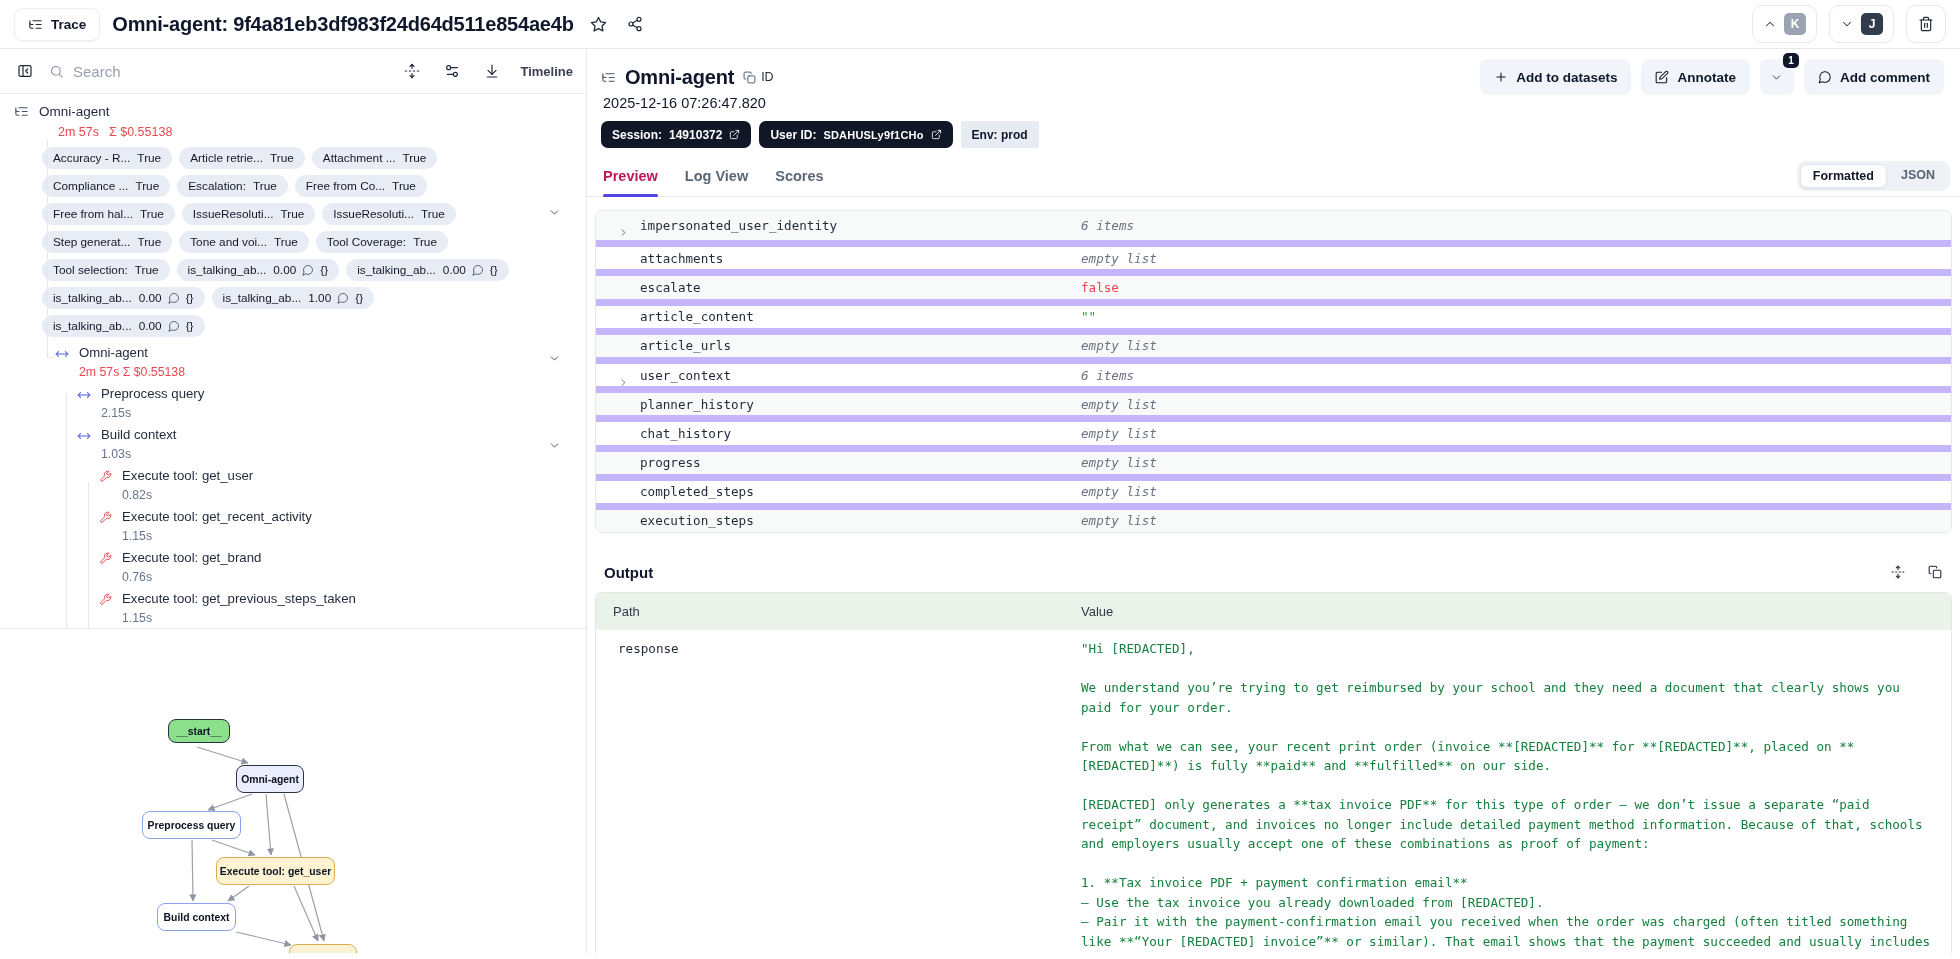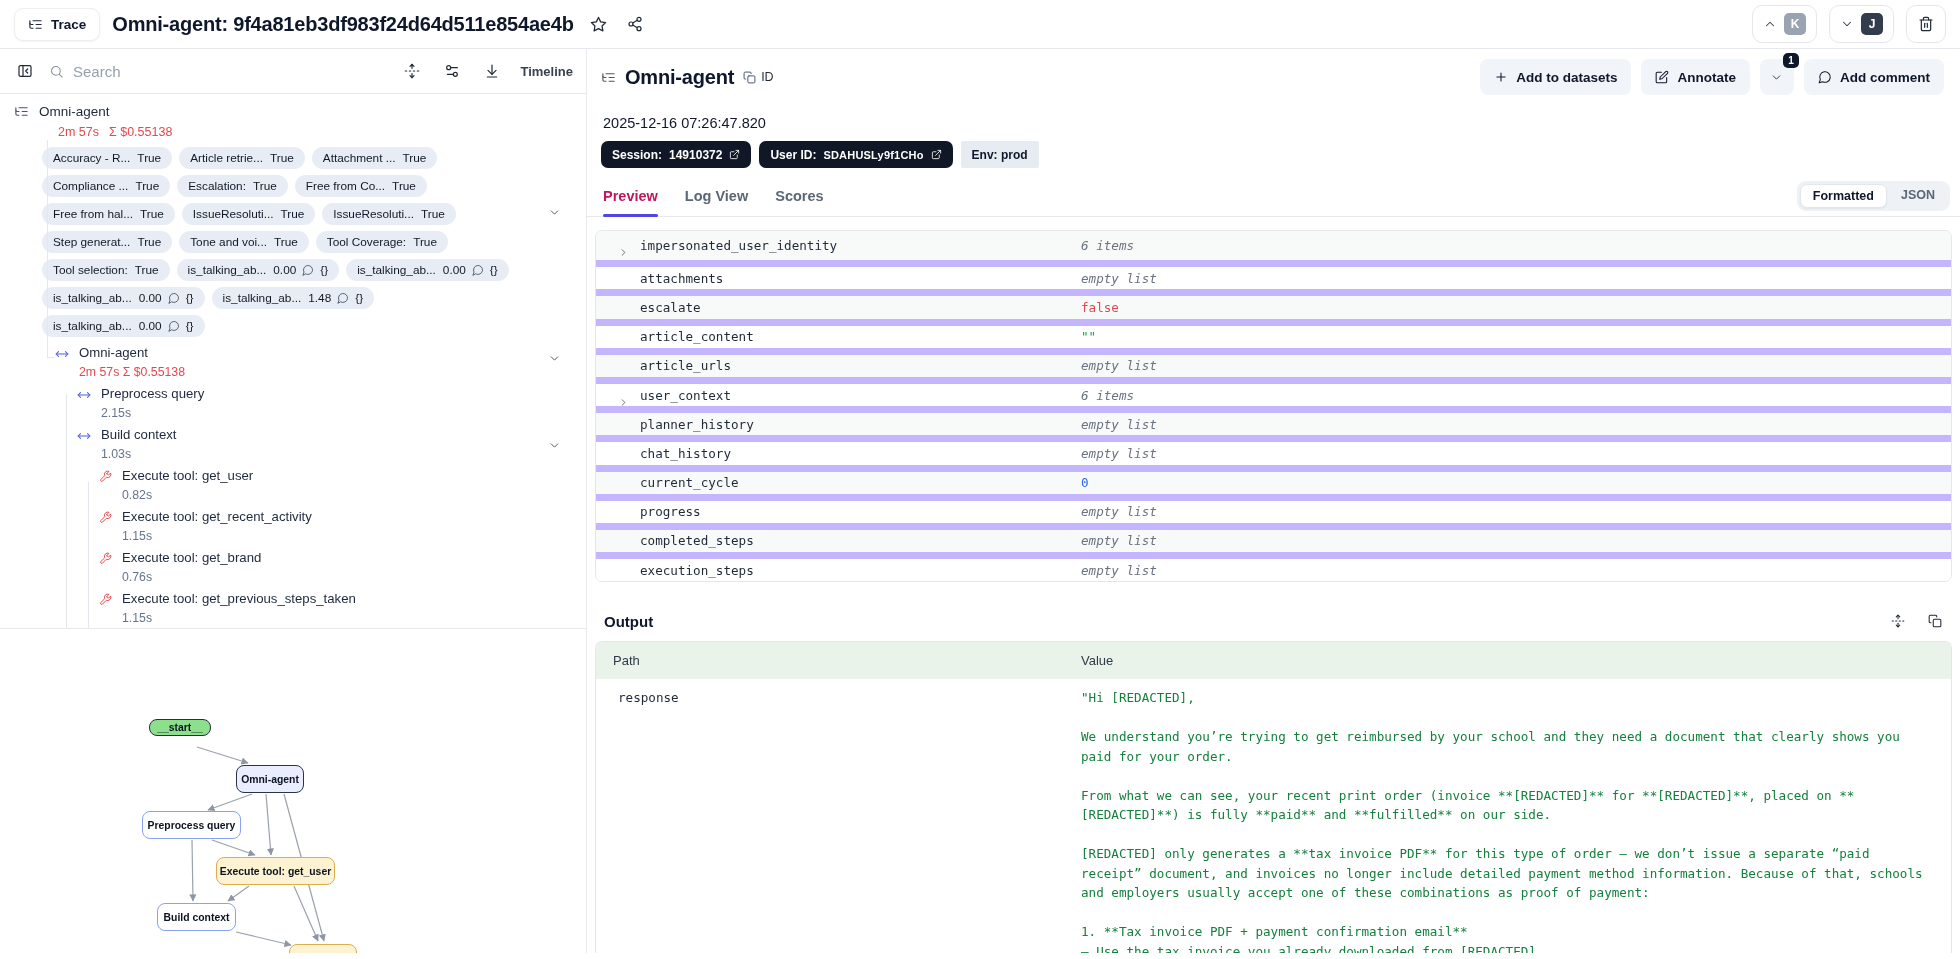--- a/index.html
+++ b/index.html
@@ -92,7 +92,7 @@
   .count-badge{position:absolute;top:-6px;right:-5px;min-width:16px;height:15px;background:#0f172a;
     color:#fff;font-size:10px;font-weight:700;border-radius:5px;display:flex;align-items:center;
     justify-content:center;padding:0 3px}
-  .m-time{margin-top:20px;font-size:14.5px;color:#0f172a;padding-left:2px}
+  .m-time{margin-top:0;font-size:14.5px;color:#0f172a;padding-left:2px}
   .m-pills{margin-top:10px;display:flex;align-items:center;gap:8px}
   .dark-pill{display:inline-flex;align-items:center;gap:7px;background:#101828;color:#fff;
     border-radius:7px;height:27px;padding:0 11px;font-size:12px;font-weight:700;cursor:pointer;white-space:nowrap}

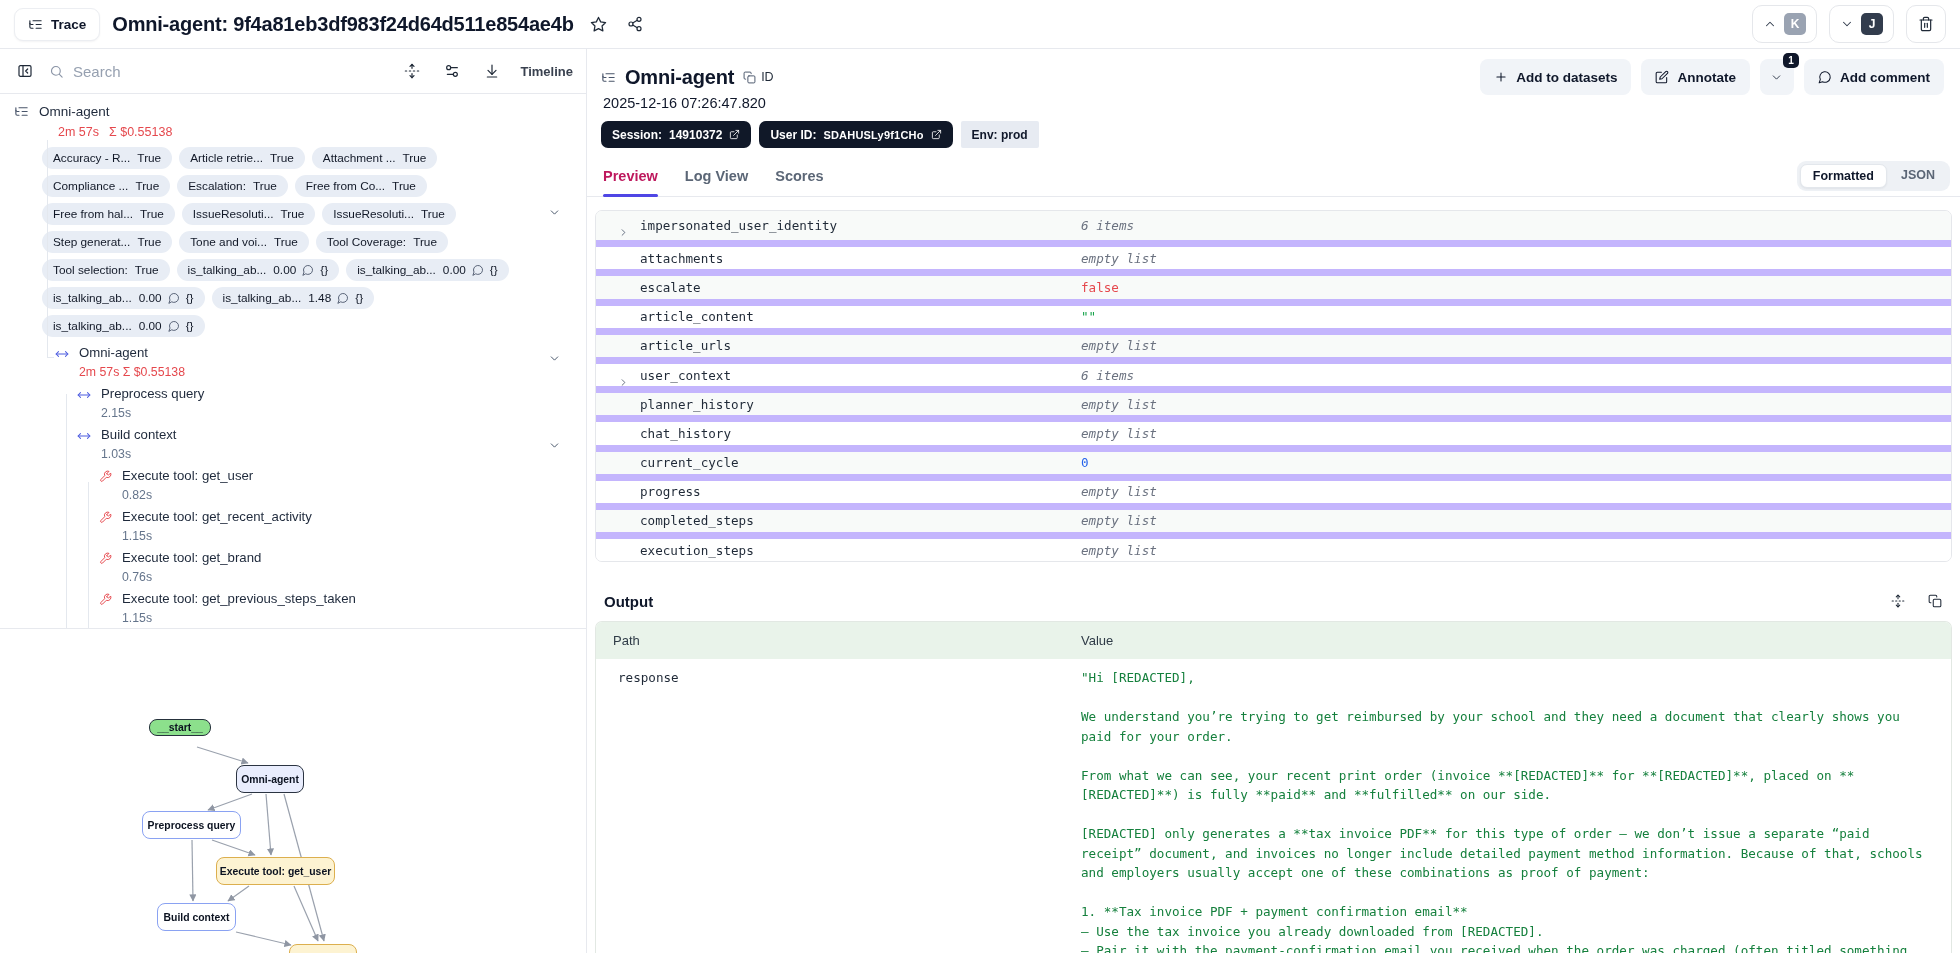--- a/index.html
+++ b/index.html
@@ -382,7 +382,7 @@
             </span>
             <span class="badge">
               <span class="b-label">is_talking_ab...</span>
-              <span class="b-val">1.48</span>
+              <span class="b-val">1.00</span>
               <span class="icon i12 c-mid">
                 <svg viewBox="0 0 24 24" fill="none" stroke="currentColor" stroke-width="1.8" stroke-linecap="round" stroke-linejoin="round">
                   <path d="M7.9 20A9 9 0 1 0 4 16.1L2 22Z"></path>

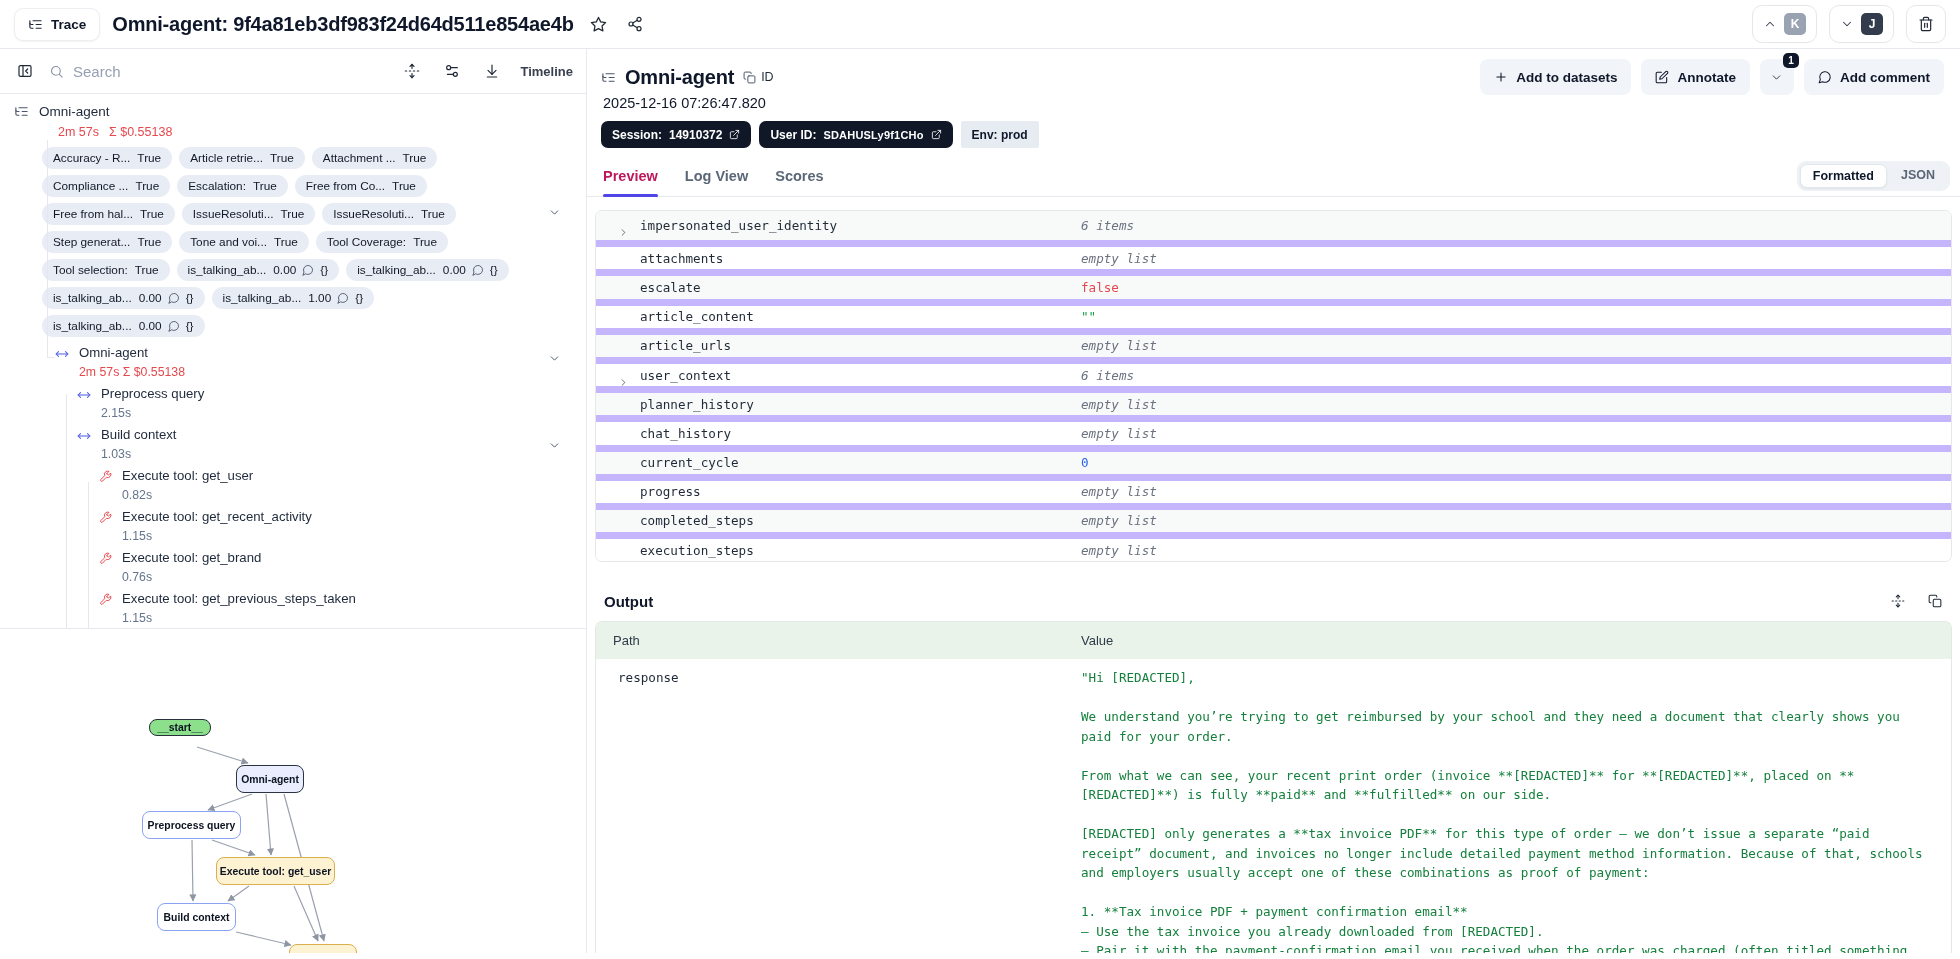--- a/index.html
+++ b/index.html
@@ -692,12 +692,6 @@
           </div>
           <div class="prow">
             <div class="p-key">
-              <span>current_cycle</span>
-            </div>
-            <div class="p-val v-number">0</div>
-          </div>
-          <div class="prow">
-            <div class="p-key">
               <span>progress</span>
             </div>
             <div class="p-val v-meta">empty list</div>

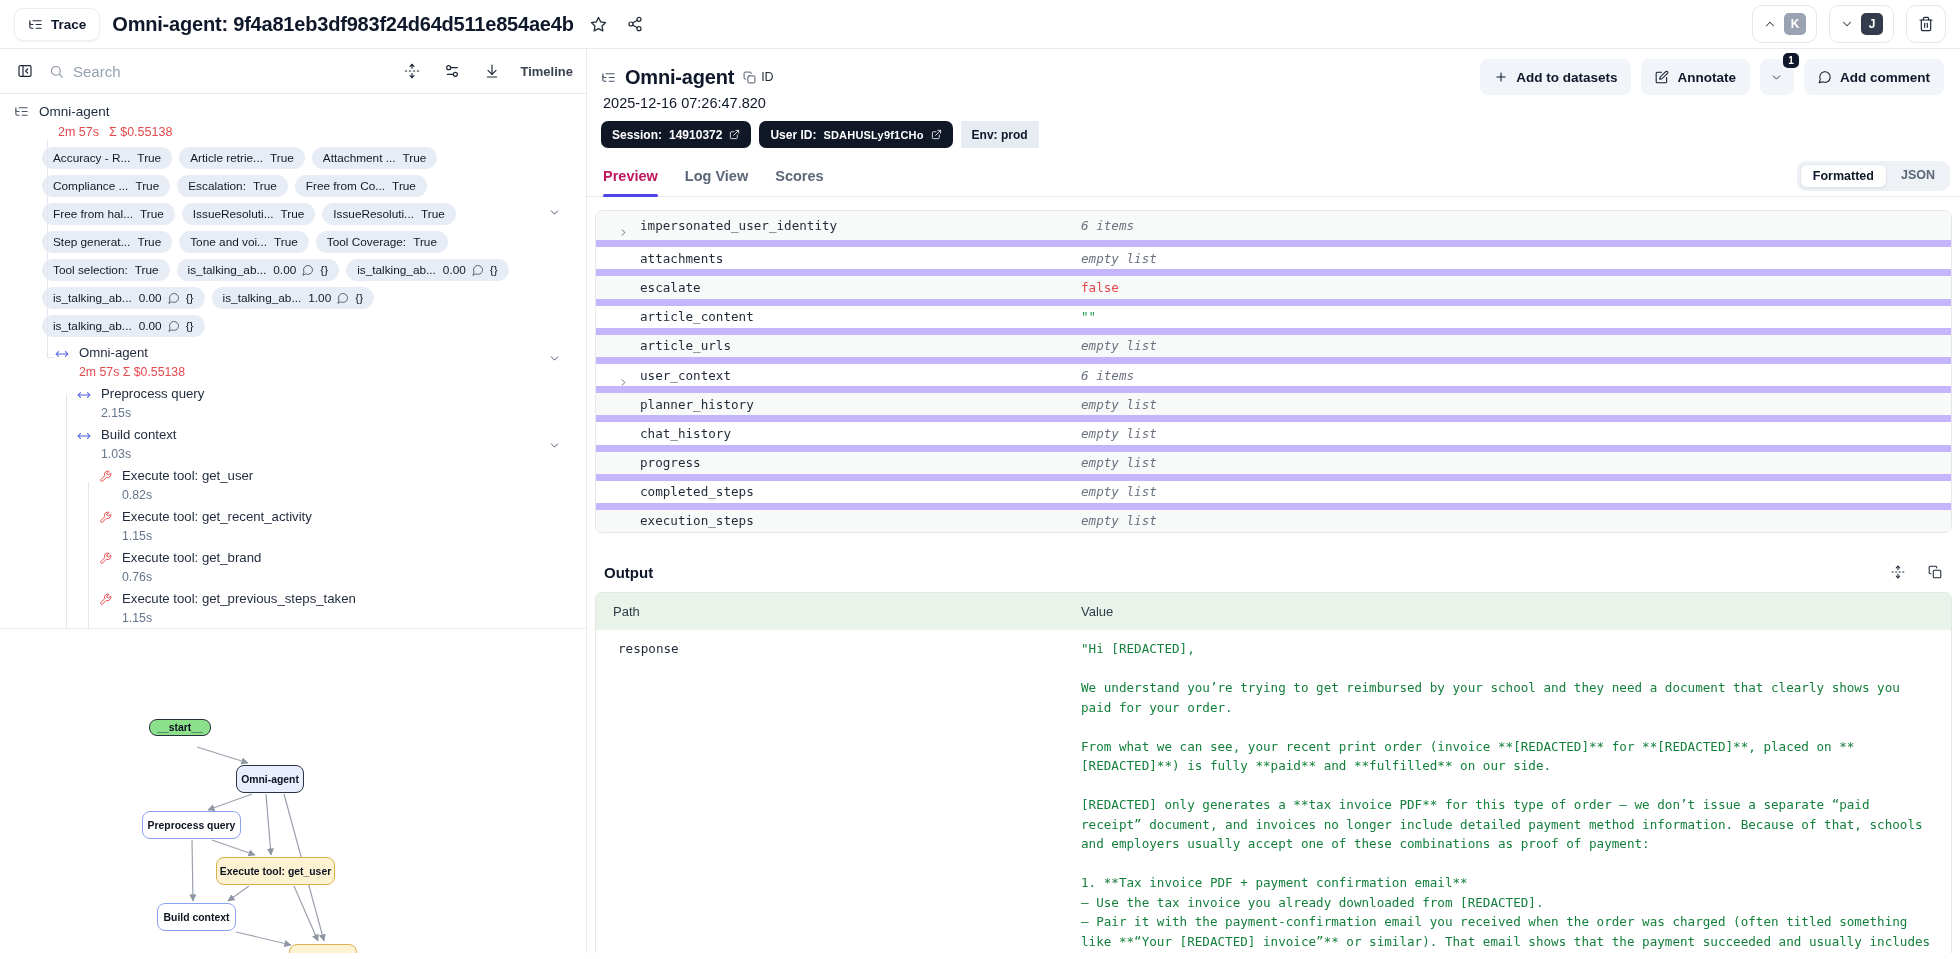--- a/index.html
+++ b/index.html
@@ -524,7 +524,7 @@
           <line x1="294" y1="257" x2="318" y2="312" stroke="#9aa1ad" stroke-width="1.2" marker-end="url(#arr)"></line>
           <line x1="236" y1="303" x2="291" y2="316" stroke="#9aa1ad" stroke-width="1.2" marker-end="url(#arr)"></line>
         </svg>
-        <div class="gnode g-start" style="left: 149px; top: 90px; width: 62px; height: 17px;">__start__</div>
+        <div class="gnode g-start" style="left: 168px; top: 90px; width: 62px; height: 24px;">__start__</div>
         <div class="gnode g-agent" style="left: 236px; top: 136px; width: 68px; height: 28px;">Omni-agent</div>
         <div class="gnode g-plain" style="left: 142px; top: 182px; width: 99px; height: 28px;">Preprocess query</div>
         <div class="gnode g-tool" style="left: 216px; top: 228px; width: 119px; height: 28px;">Execute tool: get_user</div>

